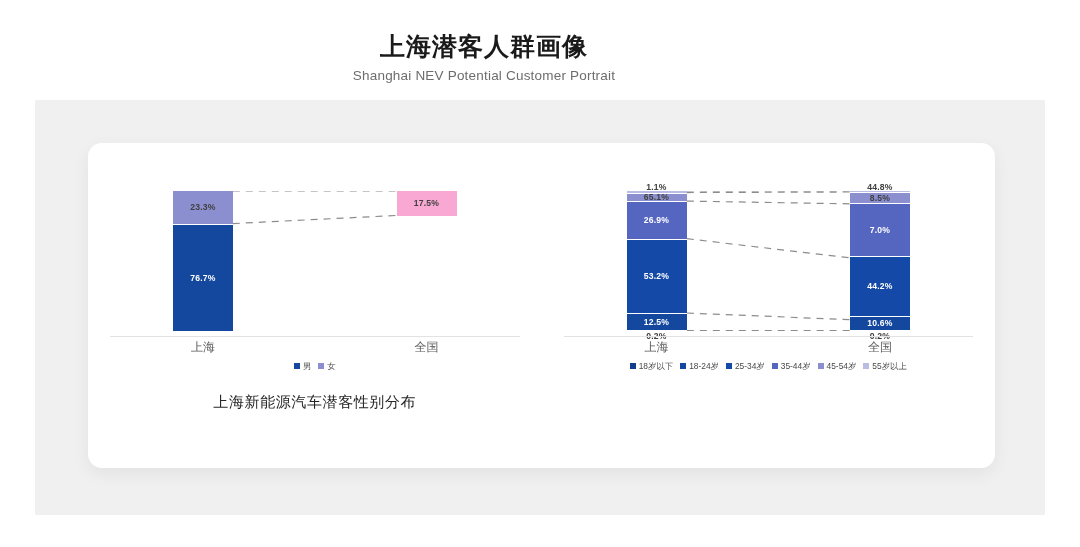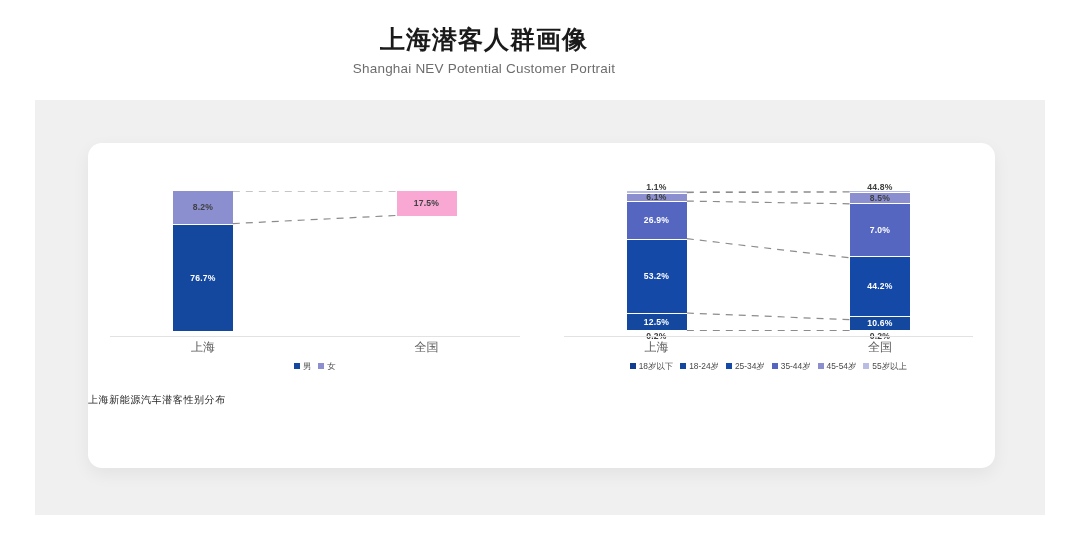--- a/index.html
+++ b/index.html
@@ -16,7 +16,7 @@
   }
   .header {
     width: 968px;
-    padding-top: 22px;
+    padding-top: 29px;
     text-align: center;
   }
   .page-title {

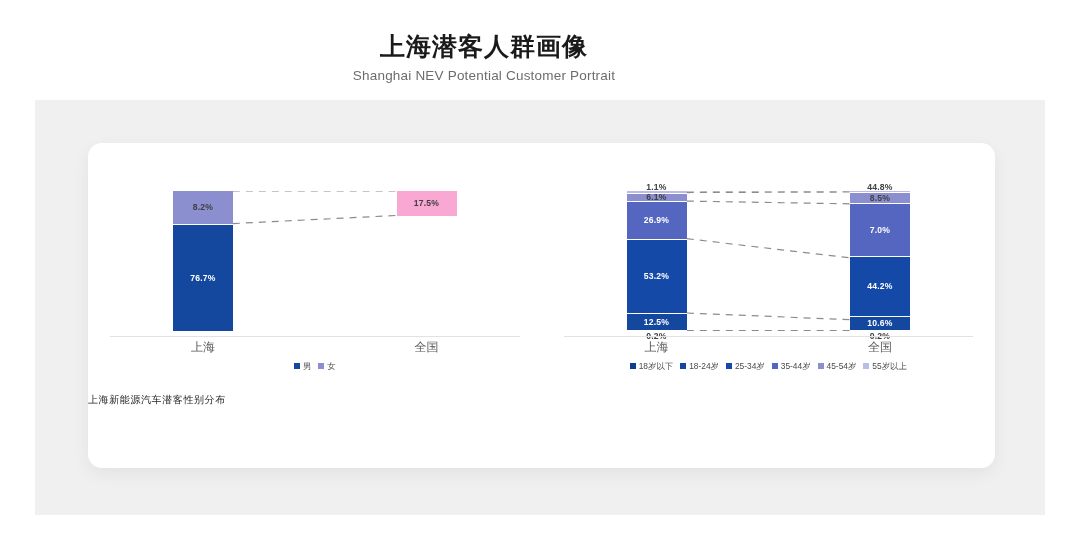--- a/index.html
+++ b/index.html
@@ -262,7 +262,7 @@
                 <span class="seg-label dark tiny-above">1.1%</span>
               </div>
               <div class="seg" style="height:6.1%;background:#8b8fd0">
-                <span class="seg-label dark">6.1%</span>
+                <span class="seg-label dark">65.1%</span>
               </div>
               <div class="seg" style="height:26.9%;background:#5566c0">
                 <span class="seg-label light">26.9%</span>

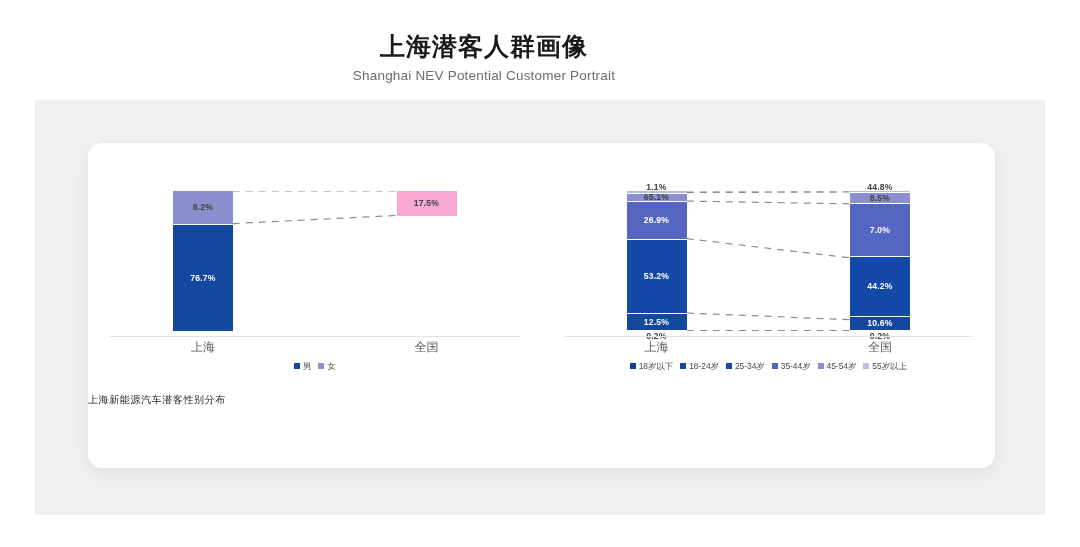--- a/index.html
+++ b/index.html
@@ -213,7 +213,7 @@
 
             <div class="bar left">
               <div class="seg" style="height:23.3%;background:#8b8fd0">
-                <span class="seg-label dark">8.2%</span>
+                <span class="seg-label dark">23.3%</span>
               </div>
               <div class="seg" style="height:76.7%;background:#14489e">
                 <span class="seg-label light">76.7%</span>

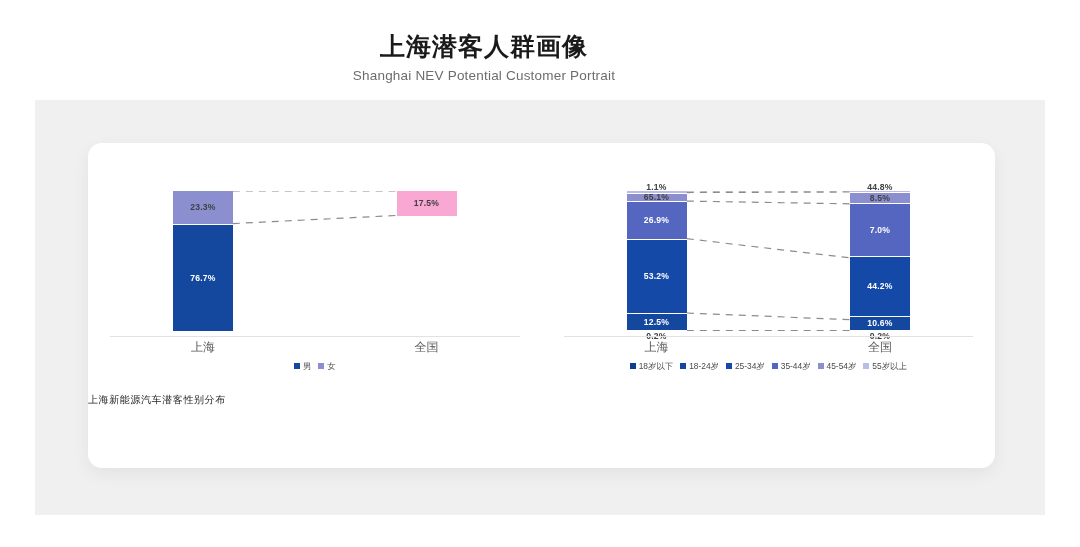--- a/index.html
+++ b/index.html
@@ -190,7 +190,8 @@
     top: 250px;
     left: 0;
     right: 0;
-    font-size: 10px;
+    text-align: center;
+    font-size: 15px;
     color: #262626;
     letter-spacing: 0.6px;
   }

